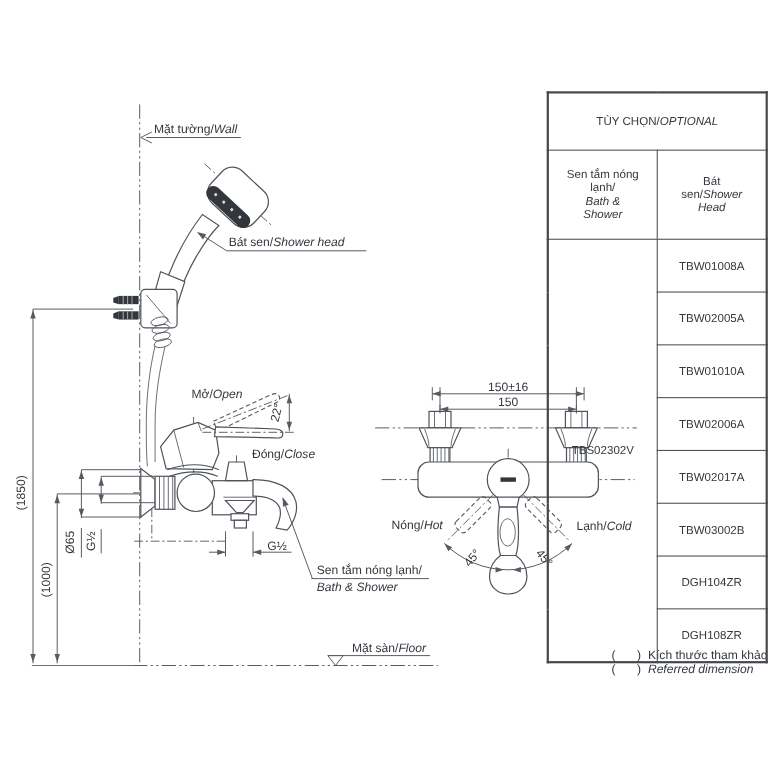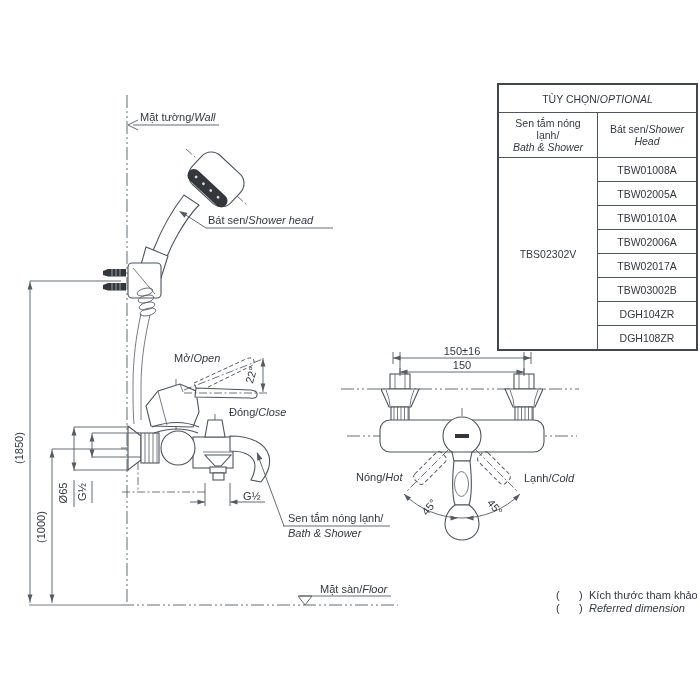--- a/index.html
+++ b/index.html
@@ -21,7 +21,7 @@
   .opt-table{position:absolute;left:497px;top:83px;width:201px;border-collapse:collapse;
              table-layout:fixed;font-size:10.5px;color:#34383e;border:2px solid #43474c;}
   .opt-table td{border:1px solid #50555b;text-align:center;vertical-align:middle;
-                padding:4px;line-height:12px;}
+                padding:16px;line-height:12px;}
   .opt-table .h1{height:19px;}
   .opt-table .h2{height:30px;}
   .opt-table .dr{height:15px;text-align:center;}

